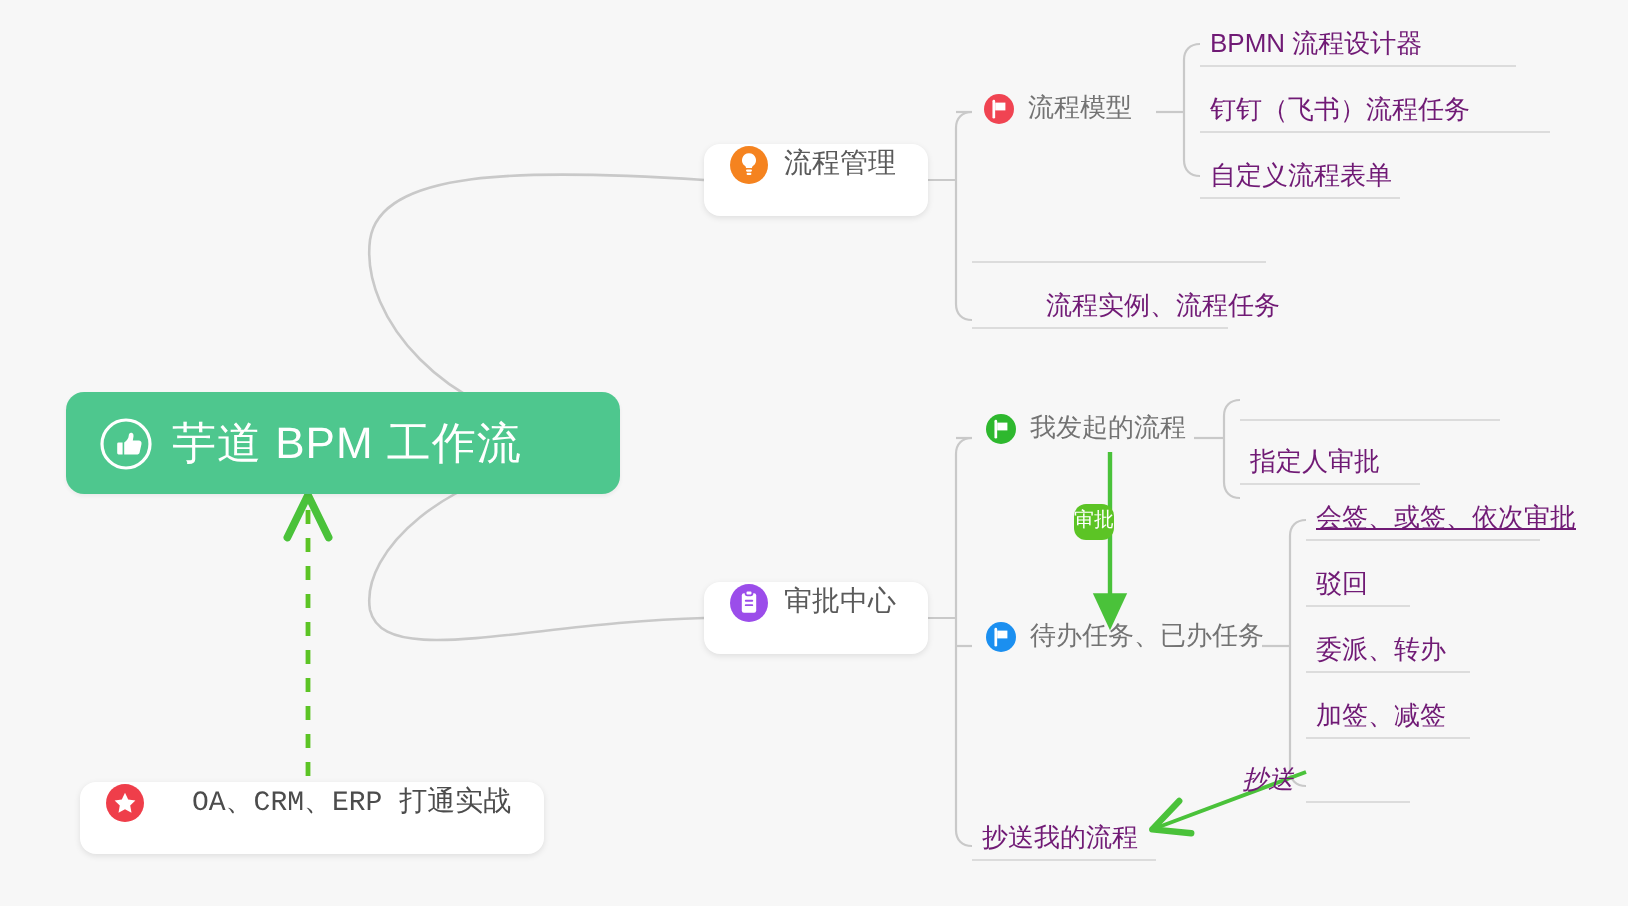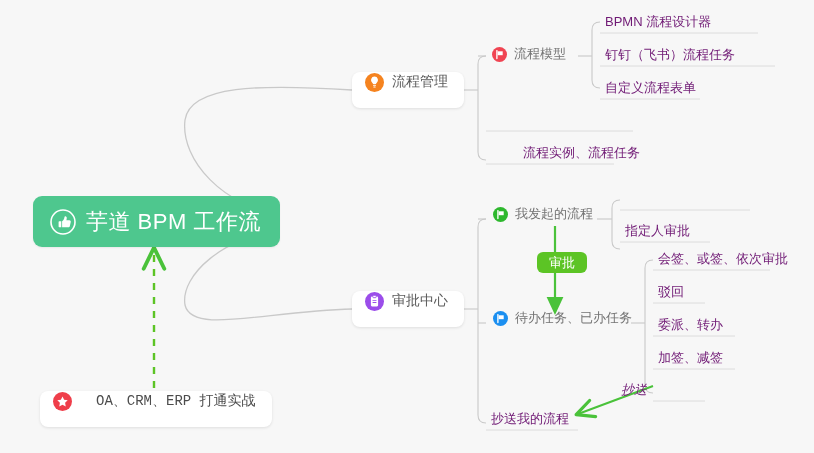--- a/index.html
+++ b/index.html
@@ -35,7 +35,7 @@
     position: absolute;
     left: 33px;
     top: 196px;
-    width: 247px;
+    width: 277px;
     height: 51px;
     background: #4ec78e;
     border-radius: 9px;

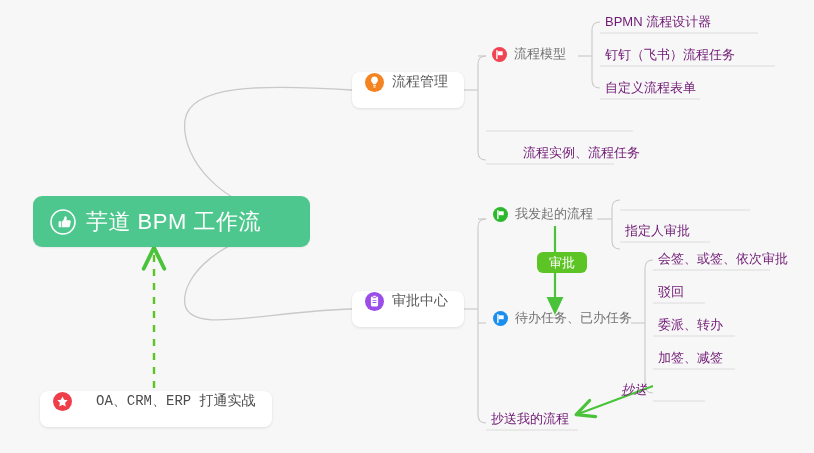--- a/index.html
+++ b/index.html
@@ -106,9 +106,9 @@
     top: 252px;
     background: #5cc425;
     color: #ffffff;
-    font-size: 13px;
+    font-size: 10px;
     border-radius: 6px;
-    padding: 4px 12px;
+    padding: 4px 0;
     line-height: 1;
     white-space: nowrap;
   }

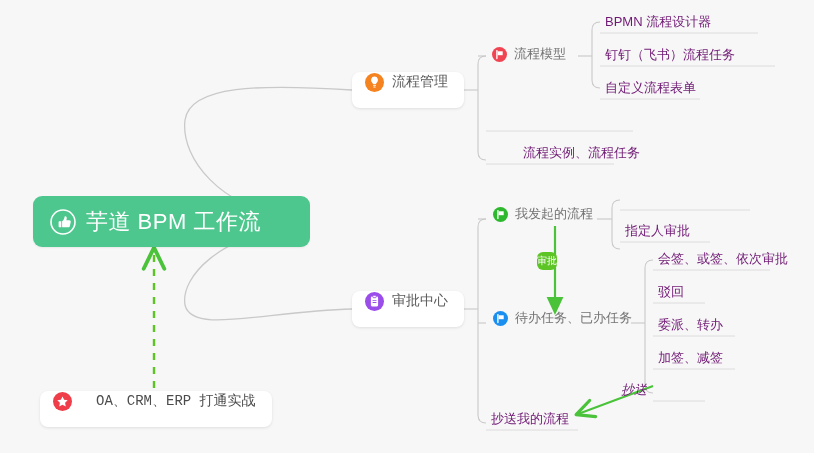--- a/index.html
+++ b/index.html
@@ -274,7 +274,7 @@
     <span class="sub-label">待办任务、已办任务</span>
   </div>
 
-  <div class="leaf-node" style="left:658px; top:250px;">会签、或签、依次审批</div>
+  <div class="leaf-node" style="left:658px; top:250px;text-decoration:underline;">会签、或签、依次审批</div>
   <div class="leaf-node" style="left:658px; top:283px;">驳回</div>
   <div class="leaf-node" style="left:658px; top:316px;">委派、转办</div>
   <div class="leaf-node" style="left:658px; top:349px;">加签、减签</div>

